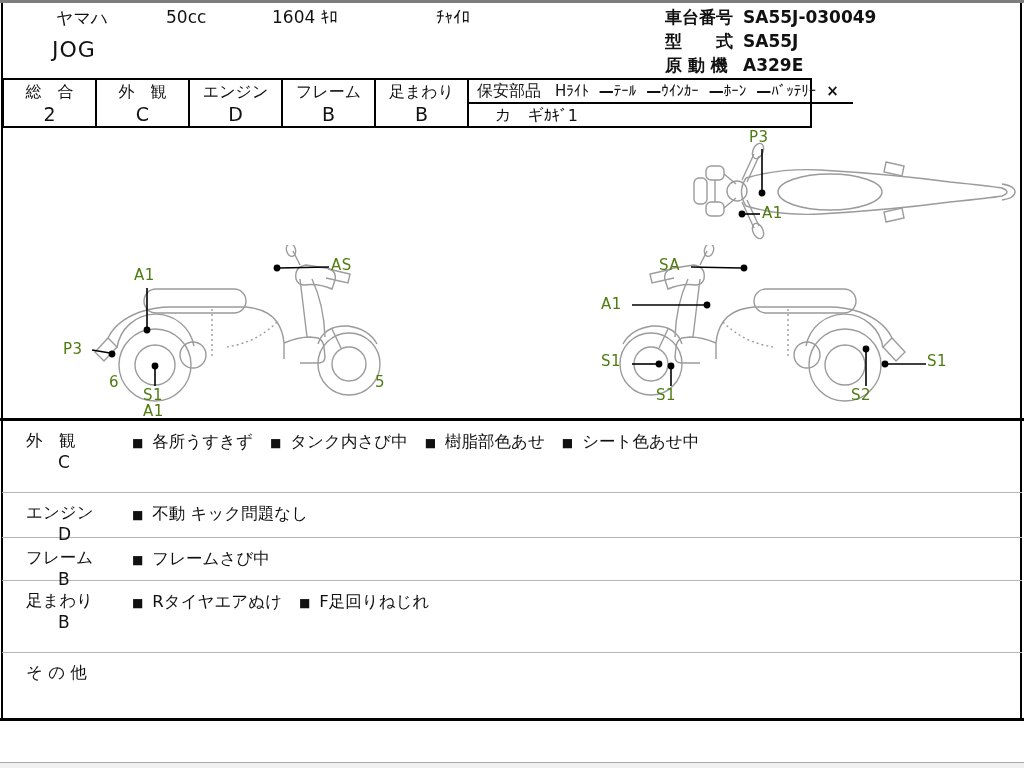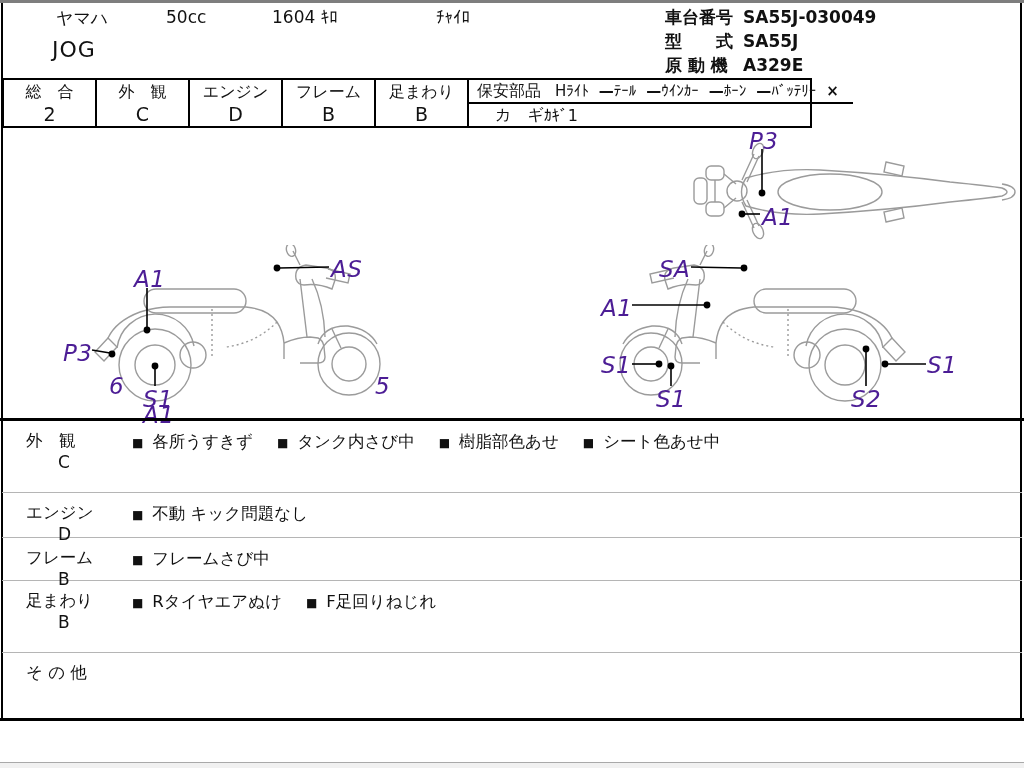--- a/index.html
+++ b/index.html
@@ -45,7 +45,7 @@
   .svg-side-right{position:absolute;left:600px;top:245px;transform:scaleX(-1);}
   .svg-top{position:absolute;left:690px;top:130px;}
   .overlay{position:absolute;left:0;top:0;pointer-events:none;}
-  .callout{position:absolute;font-size:23px;color:#4c1d95;white-space:nowrap;letter-spacing:0.5px;font-style:italic;}
+  .callout{position:absolute;font-size:15px;color:#4d7c0f;white-space:nowrap;letter-spacing:0.5px;}
   .cl-l-a1t{left:134px;top:266px;} .cl-l-as{left:331px;top:256px;} .cl-l-p3{left:63px;top:340px;}
   .cl-l-6{left:109px;top:373px;}  .cl-l-s1{left:143px;top:386px;} .cl-l-a1b{left:143px;top:402px;}
   .cl-l-5{left:375px;top:373px;}

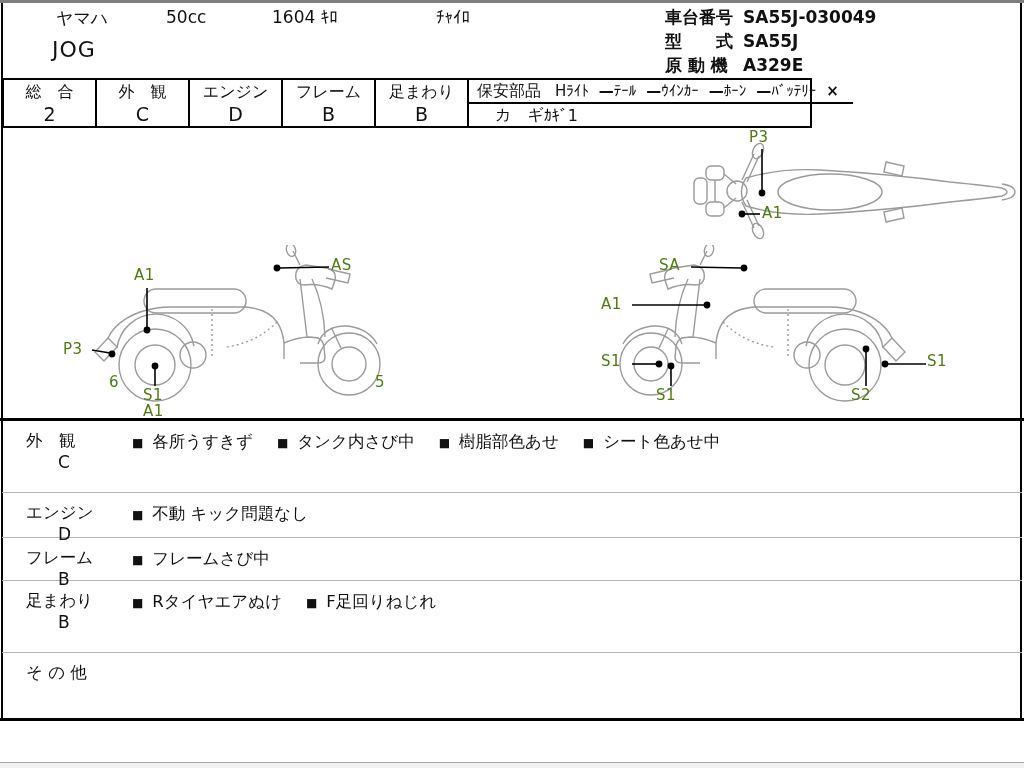--- a/index.html
+++ b/index.html
@@ -59,7 +59,7 @@
   .crow5{height:66px;border-bottom:none;}
   .clabel{position:absolute;left:24px;top:9px;font-size:16.5px;white-space:pre;}
   .cgrade{position:absolute;left:56px;top:31px;font-size:17px;}
-  .citems{position:absolute;left:130px;top:10px;display:flex;gap:24px;font-size:16.5px;white-space:nowrap;}
+  .citems{position:absolute;left:130px;top:10px;display:flex;gap:17px;font-size:16.5px;white-space:nowrap;}
   .bullet{font-size:12px;margin-right:9px;}
 </style>
 </head>

